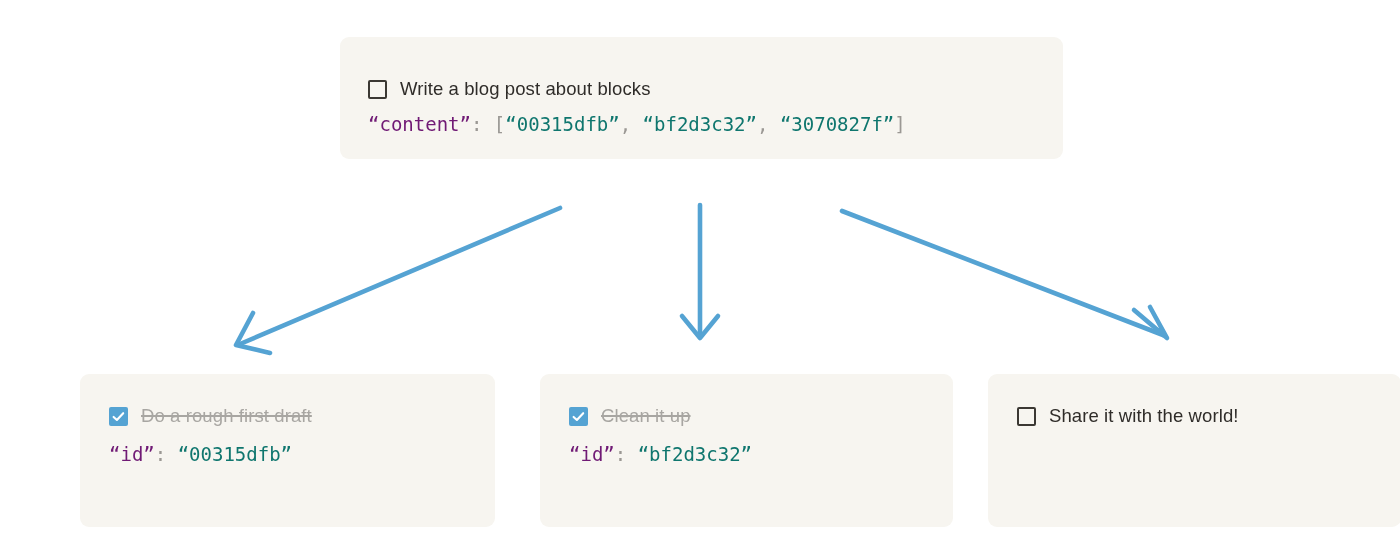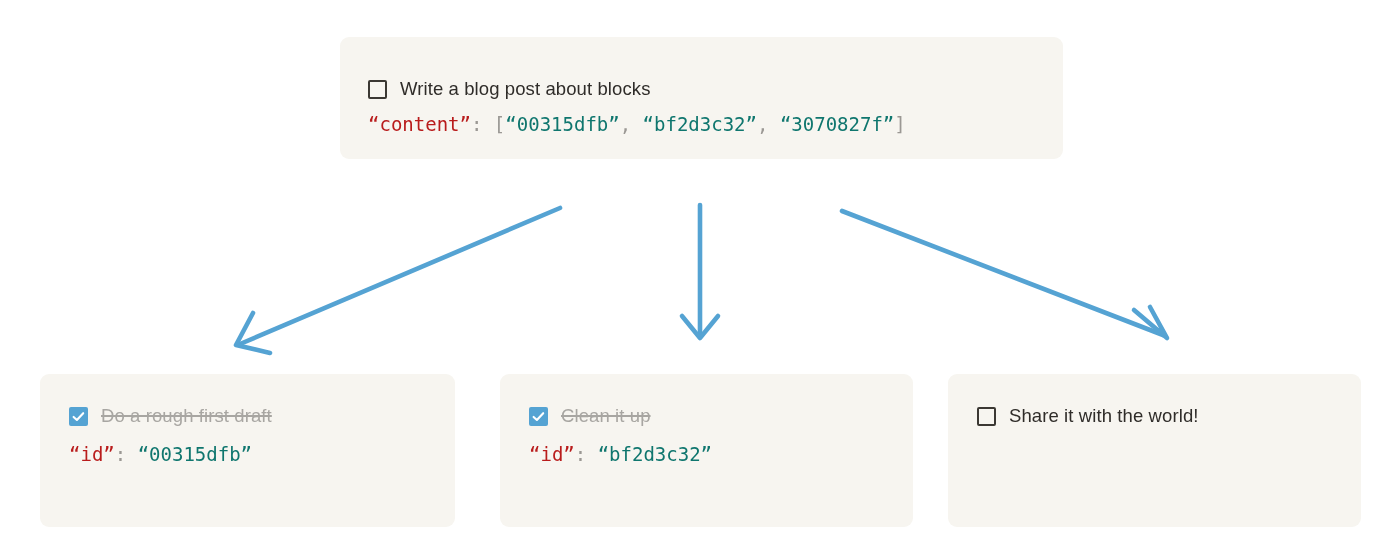--- a/index.html
+++ b/index.html
@@ -123,7 +123,7 @@
     margin-top: 13px;
   }
 
-  .jkey  { color: #b91c1c; text-align: center; }
+  .jkey  { color: #701a75; text-align: center; }
   .jpunc { color: #9b9894; }
   .jval  { color: #0f766e; }
 </style>

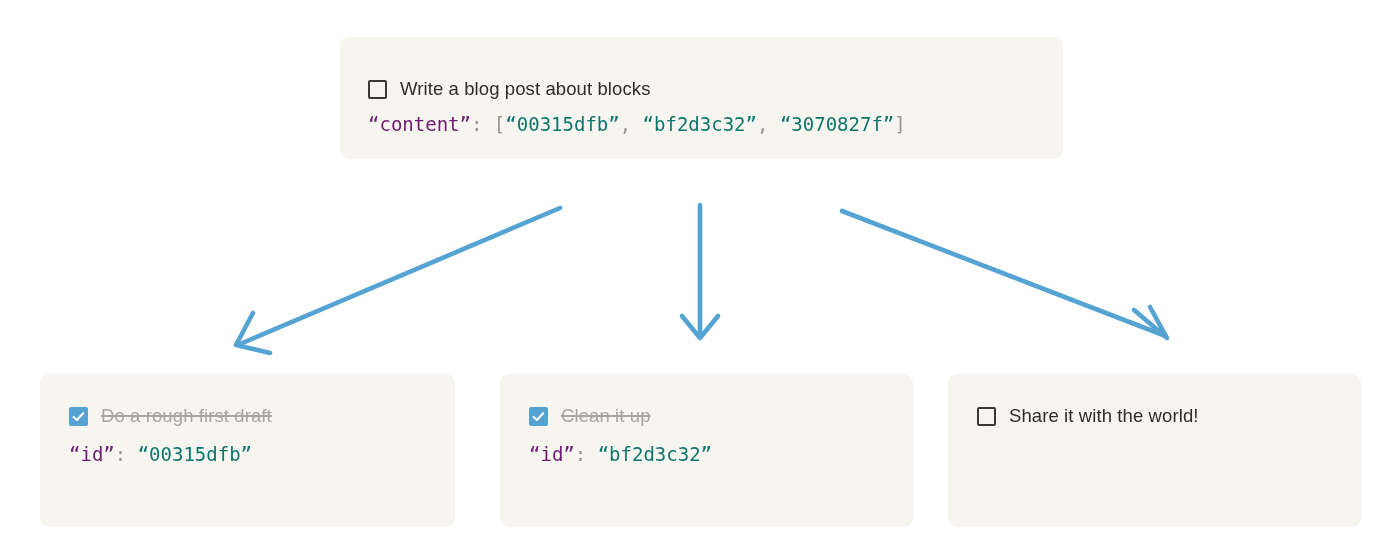--- a/index.html
+++ b/index.html
@@ -51,6 +51,7 @@
     top: 374px;
     height: 153px;
     padding: 30px 0 0 0;
+    margin-left: 40px;
   }
 
   .card-child-1 { left: 40px;  width: 415px; }

